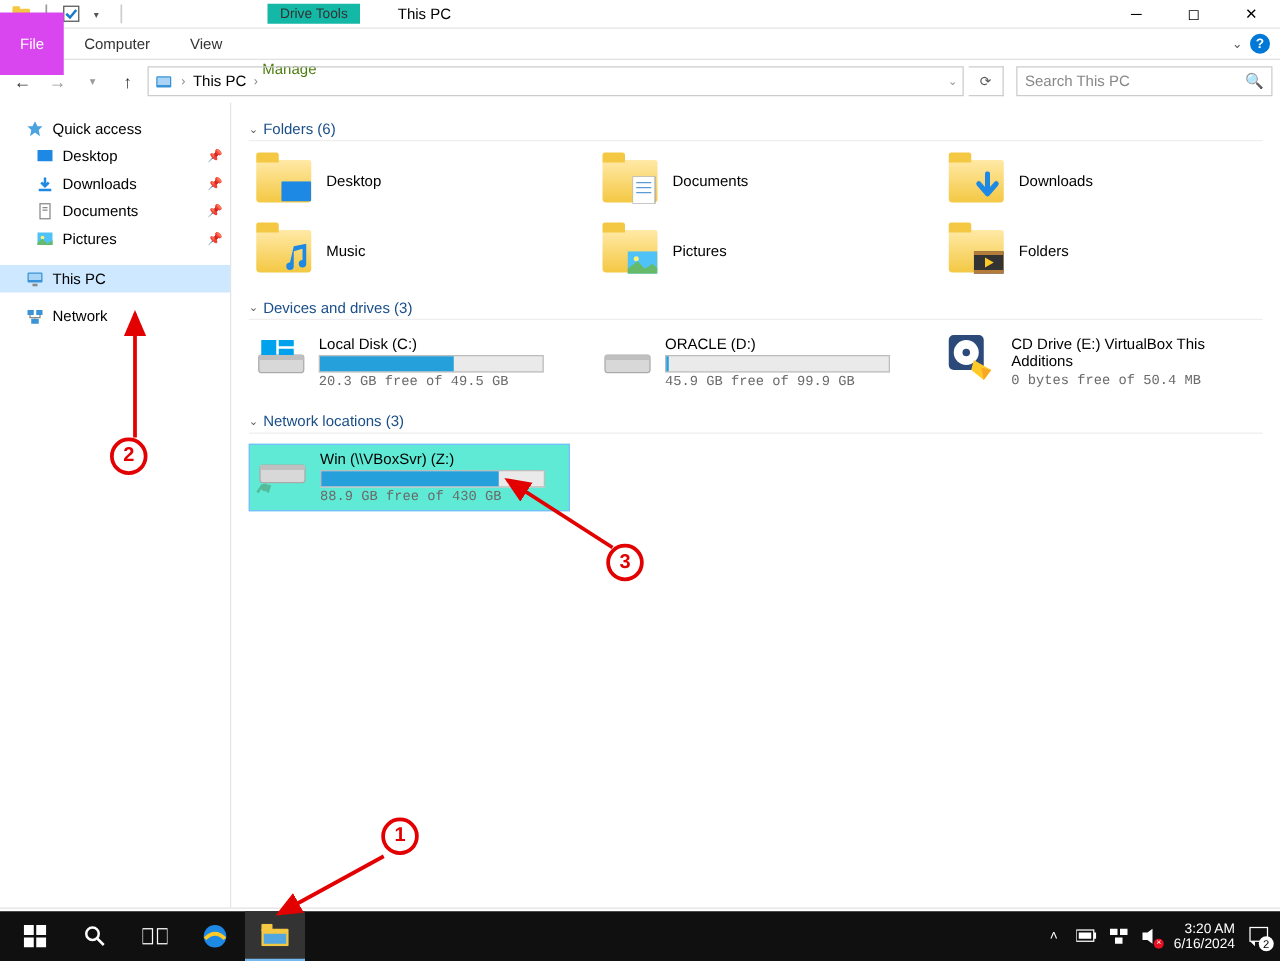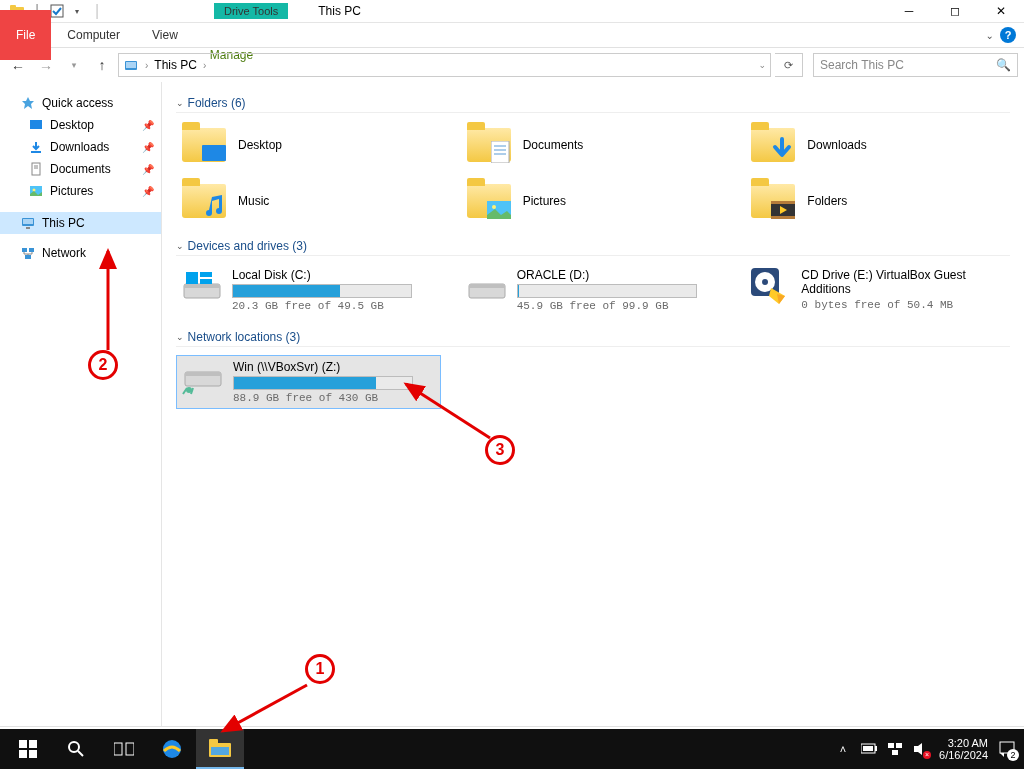--- a/index.html
+++ b/index.html
@@ -16,7 +16,7 @@
 
   
   .ribbon { height: 25px; display: flex; align-items: center; border-bottom: 1px solid #e1e1e1; }
-  .tab-file { background: #ef4444; color: #fff; padding: 18px 16px; font-size: 12px; }
+  .tab-file { background: #d946ef; color: #fff; padding: 18px 16px; font-size: 12px; }
   .tab { padding: 4px 16px; font-size: 12px; color: #333; }
   .tab.green { color: #4d7c0f; margin-top: 40px; }
   .ribbon-right { margin-left: auto; display: flex; align-items: center; gap: 6px; padding-right: 8px; }

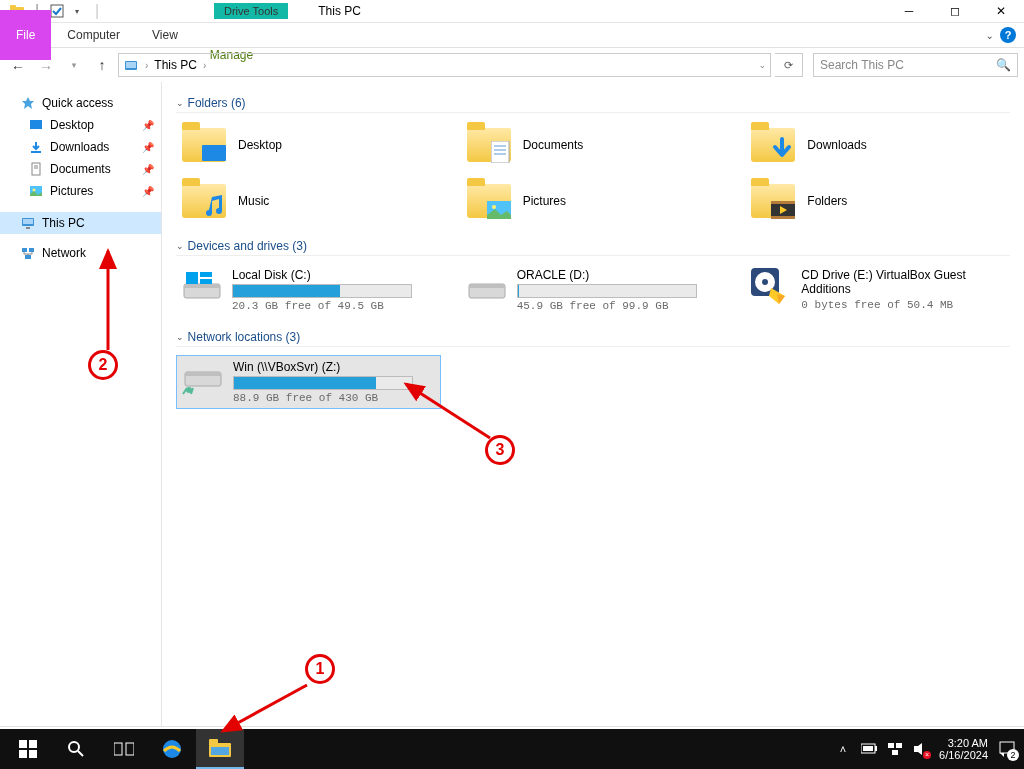--- a/index.html
+++ b/index.html
@@ -39,7 +39,7 @@
   .main { display: flex; height: 644px; }
 
   
-  .sidebar { width: 162px; border-right: 1px solid #e5e5e5; padding-top: 10px; font-size: 12px; }
+  .sidebar { width: 185px; border-right: 1px solid #e5e5e5; padding-top: 10px; font-size: 12px; }
   .sb-item { display: flex; align-items: center; padding: 3px 6px 3px 20px; gap: 6px; cursor: default; }
   .sb-item.l2 { padding-left: 28px; }
   .sb-item.sel { background: #cde8ff; }

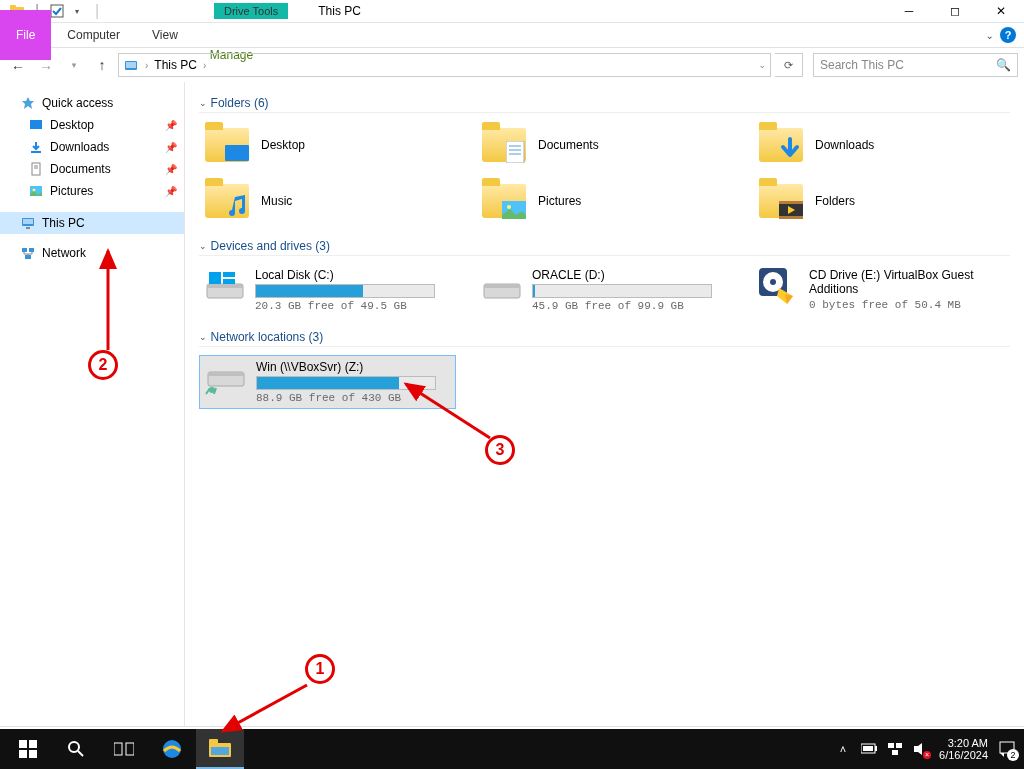--- a/index.html
+++ b/index.html
@@ -349,7 +349,7 @@
             </svg>
           </div>
         <div class="drive-info">
-          <div class="drive-name" style="line-height:1.2">CD Drive (E:) VirtualBox Guest Additions</div>
+          <div class="drive-name" style="line-height:1.2">CD Drive (E:) VirtualBox This Additions</div>
           <div class="drive-sub">0 bytes free of 50.4 MB</div>
         </div>
       </div>

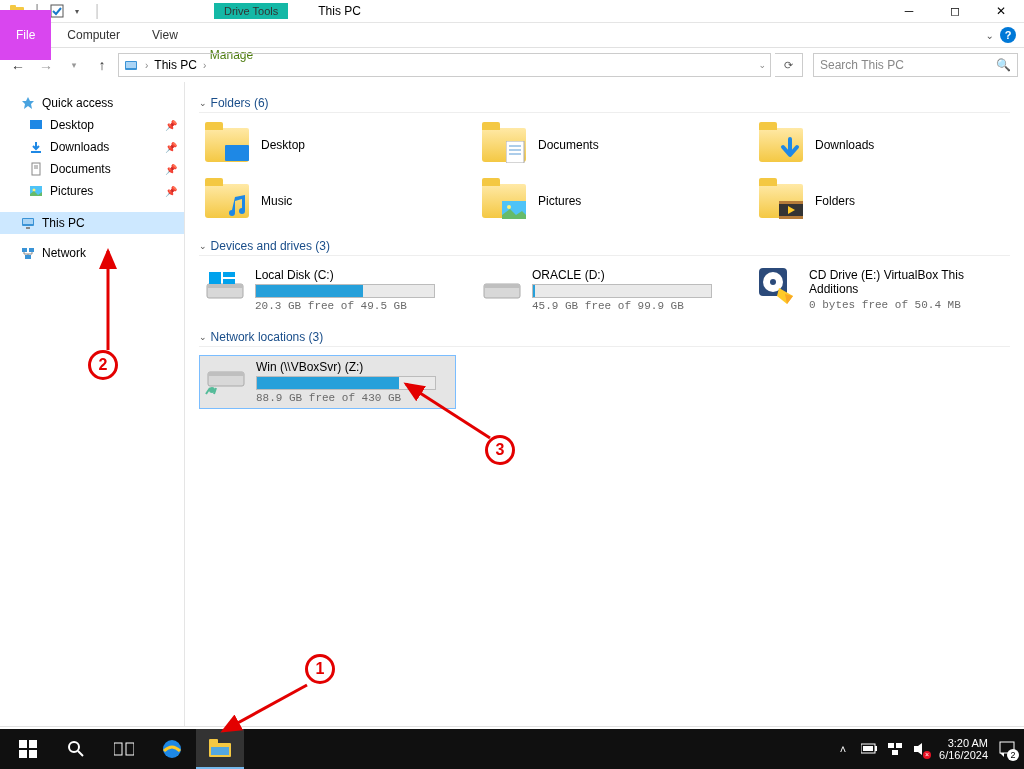--- a/index.html
+++ b/index.html
@@ -60,7 +60,7 @@
 
   .drives-row { display: grid; grid-template-columns: repeat(3, 1fr); gap: 8px 20px; margin-bottom: 14px; }
   .drive { display: flex; gap: 8px; padding: 4px; }
-  .drive.sel { background: #e5e5e5; border: 1px solid #7abdff; }
+  .drive.sel { background: #5eead4; border: 1px solid #7abdff; }
   .drive-ico { width: 44px; height: 36px; display: flex; align-items: center; justify-content: center; }
   .drive-info { flex: 1; }
   .drive-name { color: #000; margin-bottom: 2px; }

